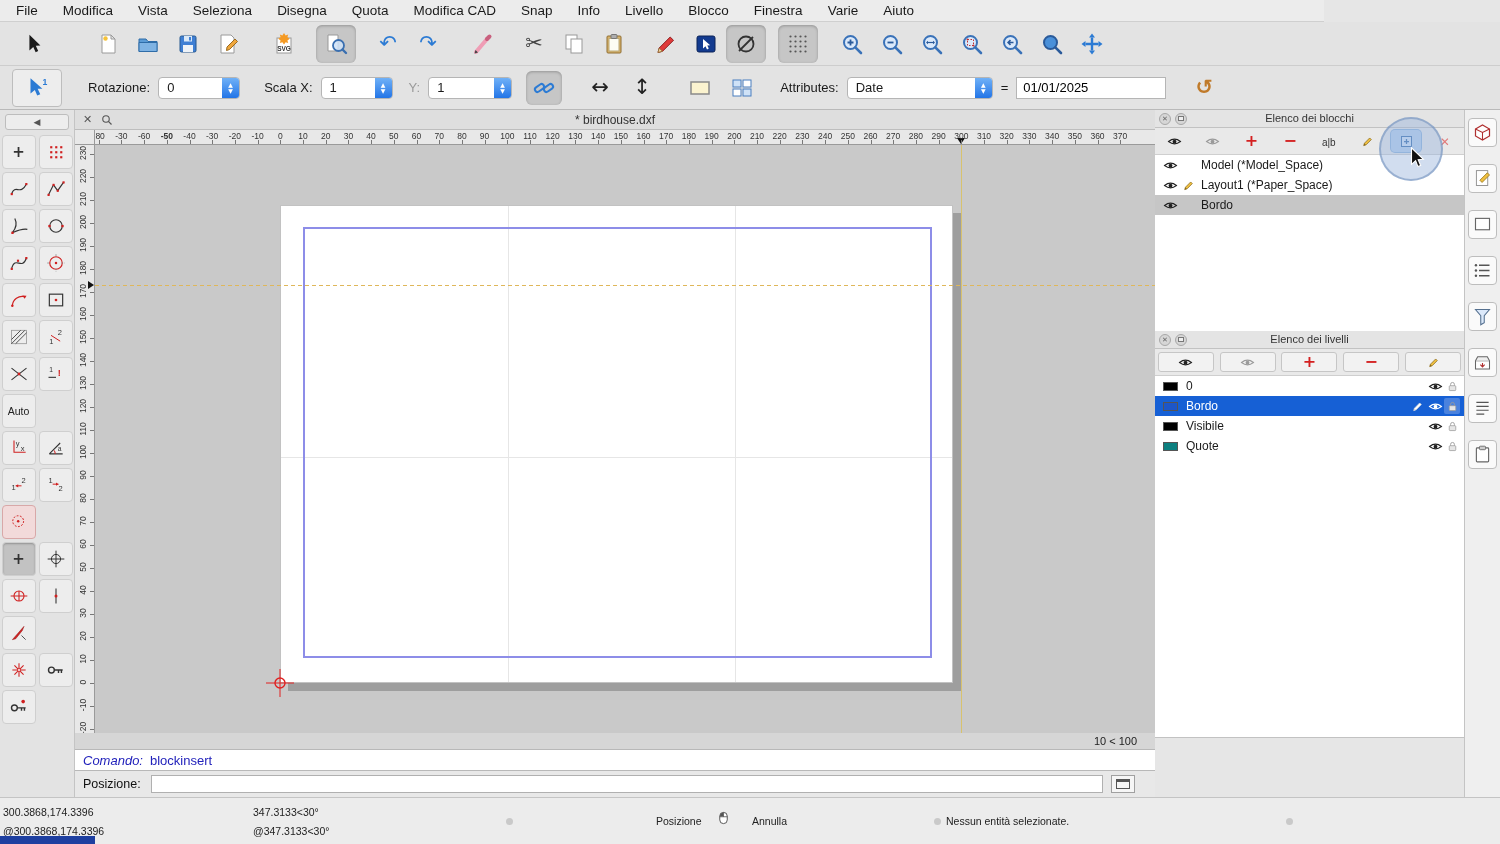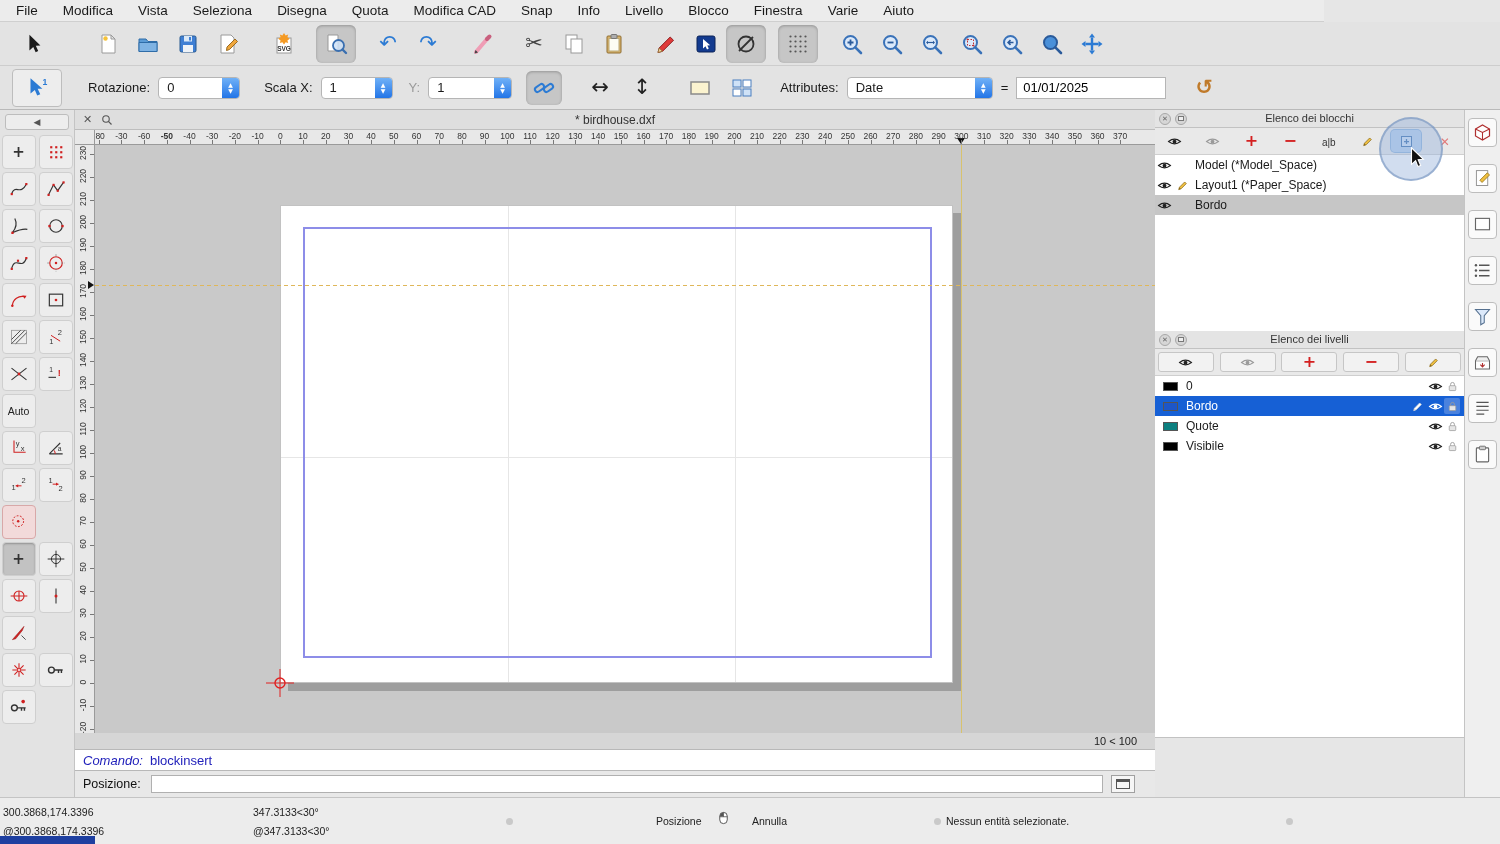--- a/index.html
+++ b/index.html
@@ -82,7 +82,7 @@
 .albtxt{font-size:10px;color:#333}
 .xred{color:#e27979;font-weight:bold;font-size:12px;font-family:"DejaVu Sans",sans-serif}
 #blocks-list{position:absolute;left:1155px;top:155px;width:309px;height:176px;background:#fff;font-size:12px;overflow:hidden}
-.brow{height:20px;display:flex;align-items:center;padding-left:0}
+.brow{height:20px;display:flex;align-items:center;padding-left:6px}
 .brow.selected{background:#c6c6c6}
 .ric{width:18px;display:flex;justify-content:center;align-items:center}
 .slot{width:18px}

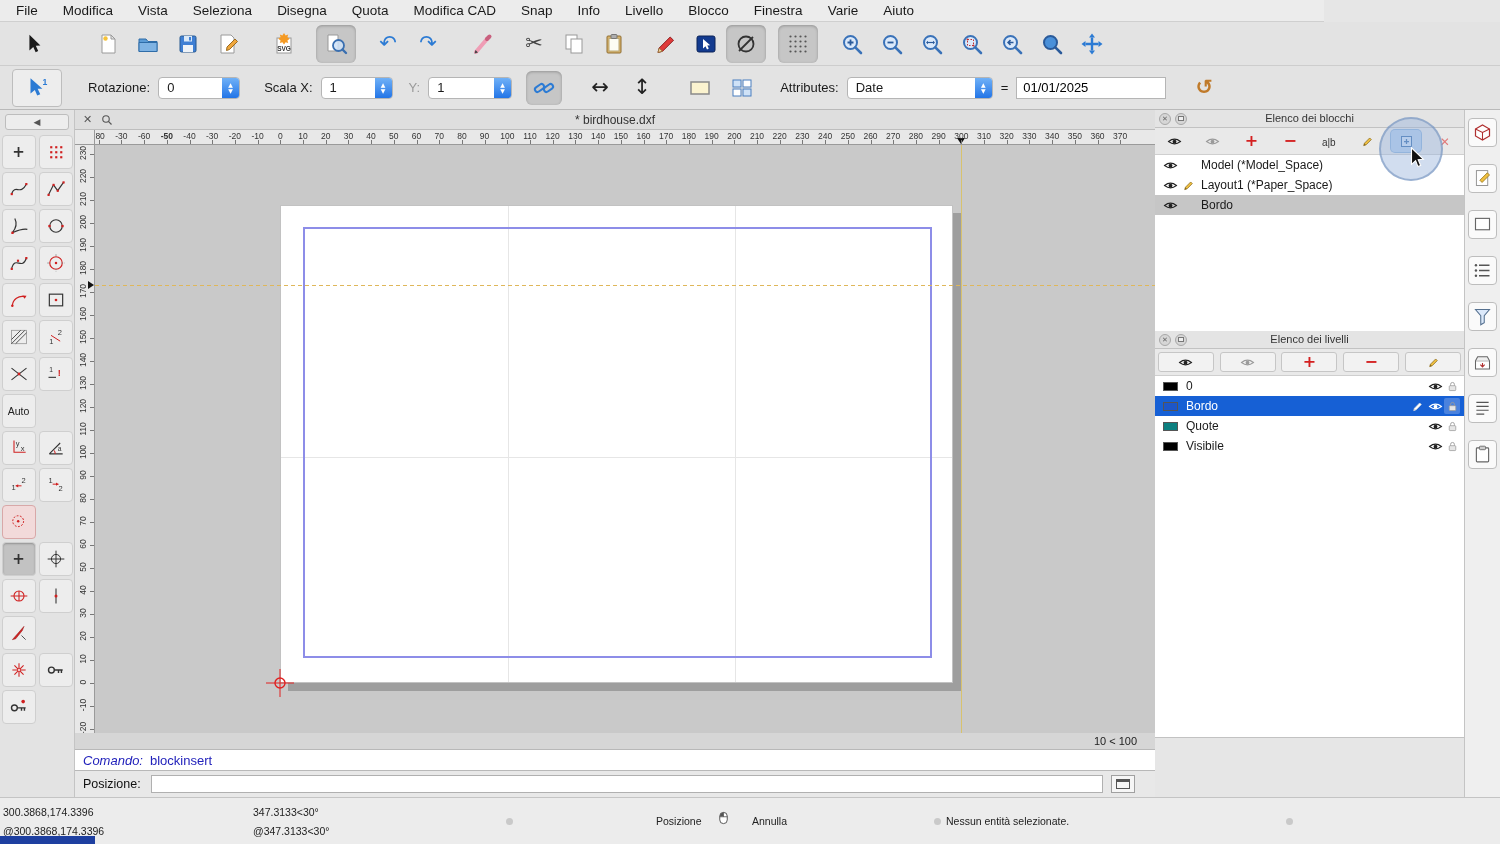--- a/index.html
+++ b/index.html
@@ -1028,8 +1028,8 @@
       </span>
     </div>
     <div class="lrow">
-      <span class="sw" style="background: rgb(12, 127, 127);"></span>
-      <span class="lname">Quote</span>
+      <span class="sw" style="background: rgb(0, 0, 0);"></span>
+      <span class="lname">Visibile</span>
       <span class="ric">
         <svg width="15" height="15" viewBox="0 0 24 24">
           <path d="M2.5 12 Q12 4.5 21.5 12 Q12 19.5 2.5 12 Z" fill="none" stroke="#222" stroke-width="1.8"></path>
@@ -1044,8 +1044,8 @@
       </span>
     </div>
     <div class="lrow">
-      <span class="sw" style="background: rgb(0, 0, 0);"></span>
-      <span class="lname">Visibile</span>
+      <span class="sw" style="background: rgb(12, 127, 127);"></span>
+      <span class="lname">Quote</span>
       <span class="ric">
         <svg width="15" height="15" viewBox="0 0 24 24">
           <path d="M2.5 12 Q12 4.5 21.5 12 Q12 19.5 2.5 12 Z" fill="none" stroke="#222" stroke-width="1.8"></path>

